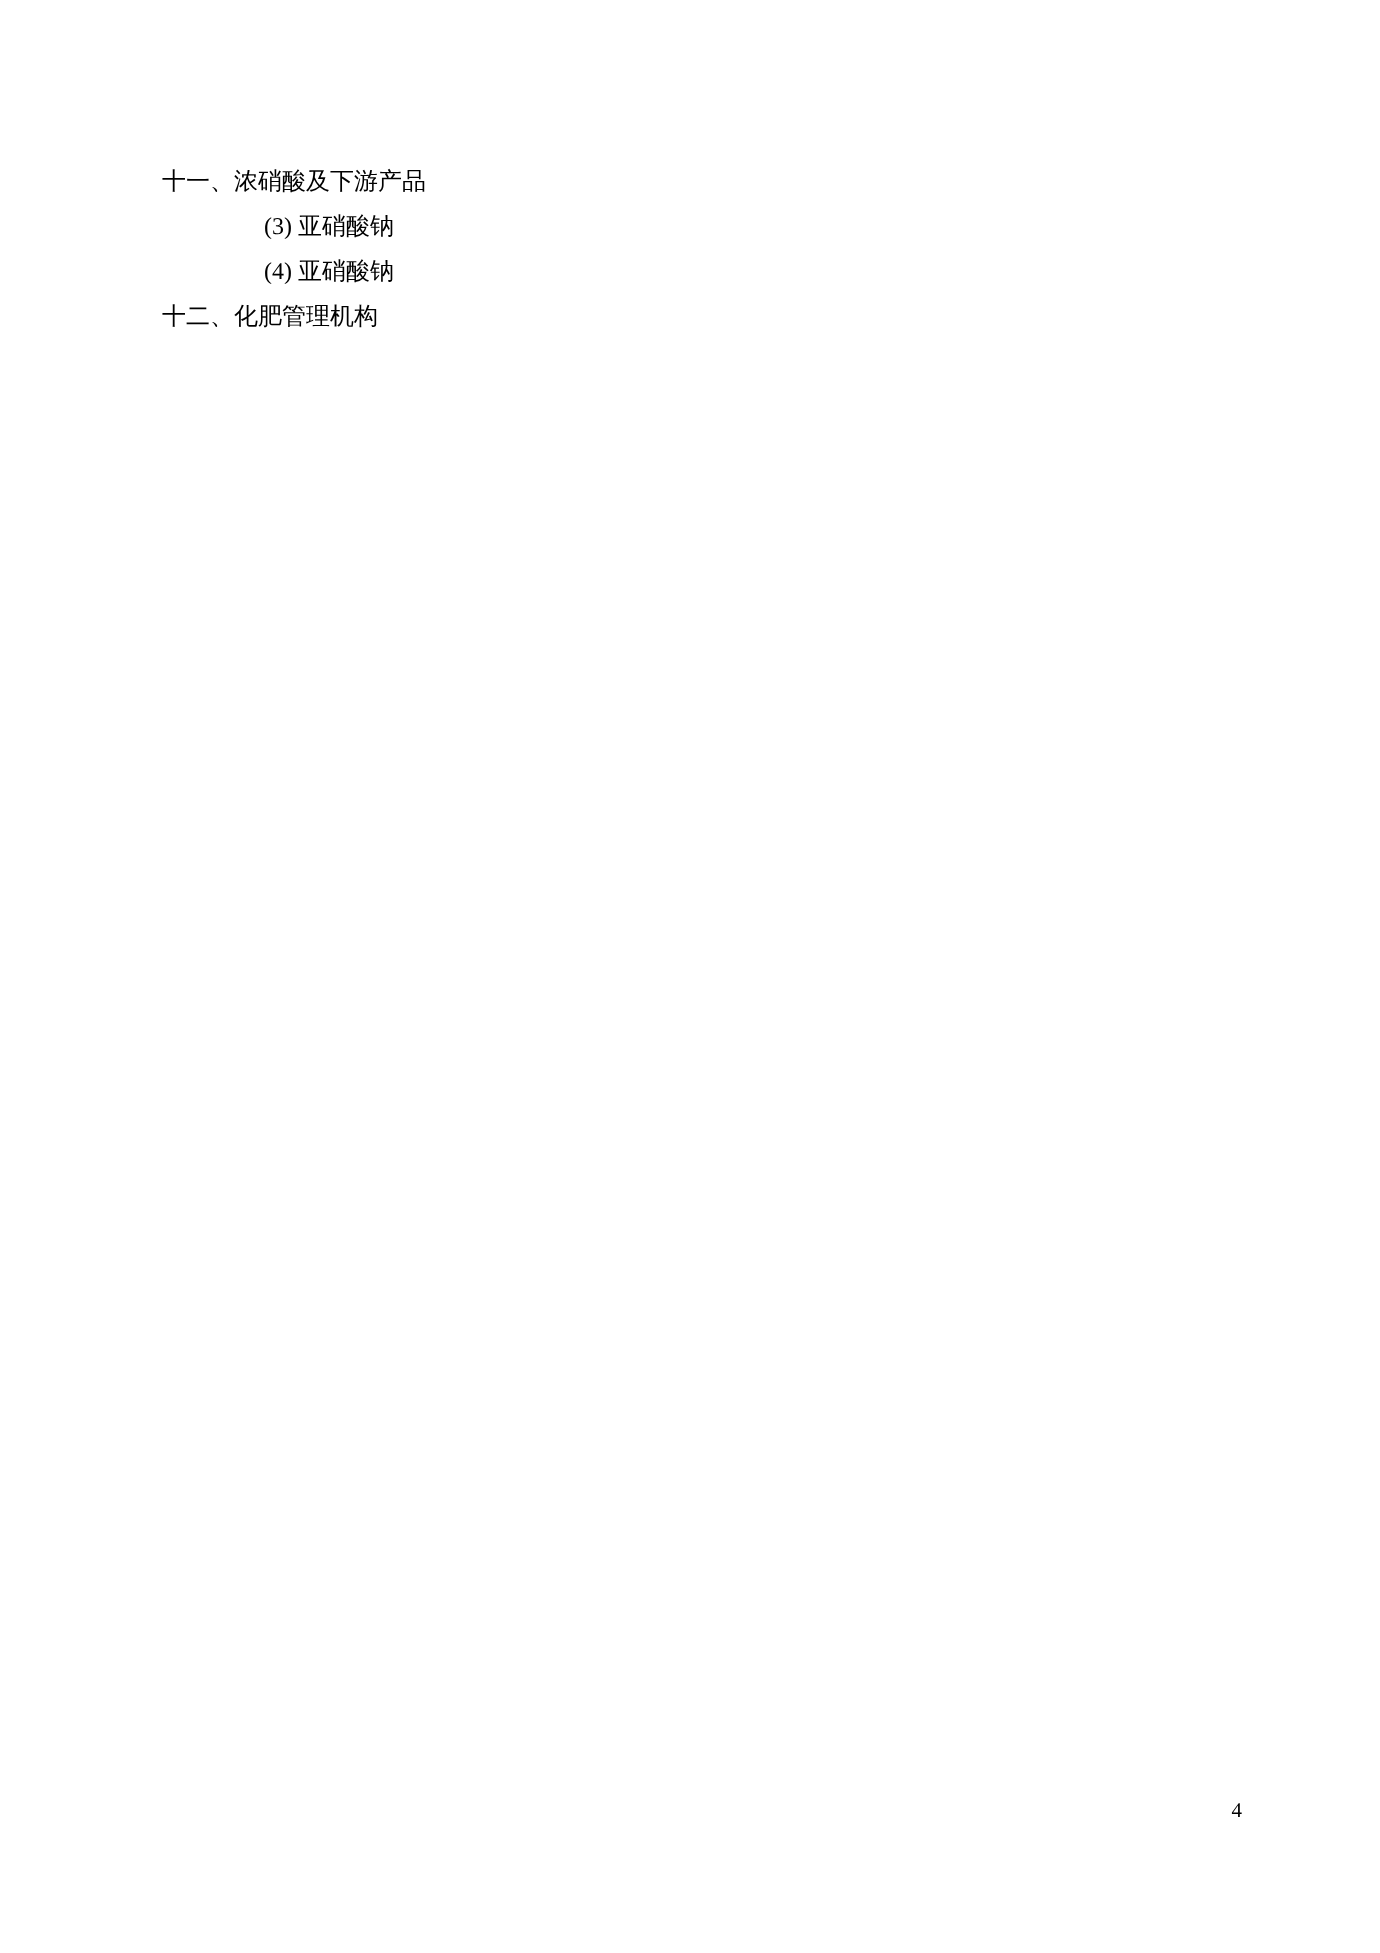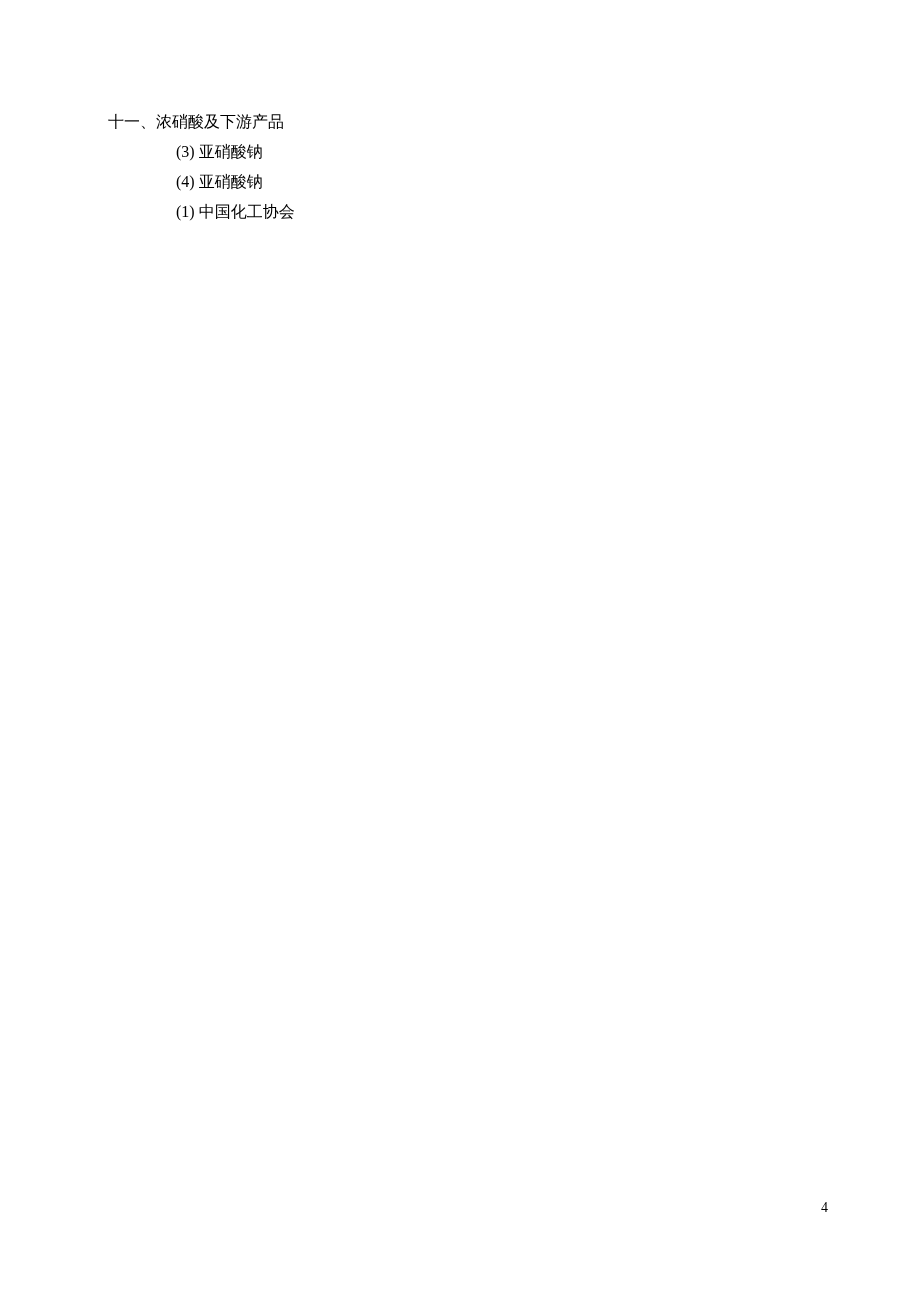--- a/index.html
+++ b/index.html
@@ -50,6 +50,7 @@
     <span>亚硝酸钠</span>
   </div>
 
+  <div class="section-heading">十二、化肥管理机构</div>
   <div class="sub-item">
     <span class="sub-marker">(1)</span>
     <span>中国化工协会</span>

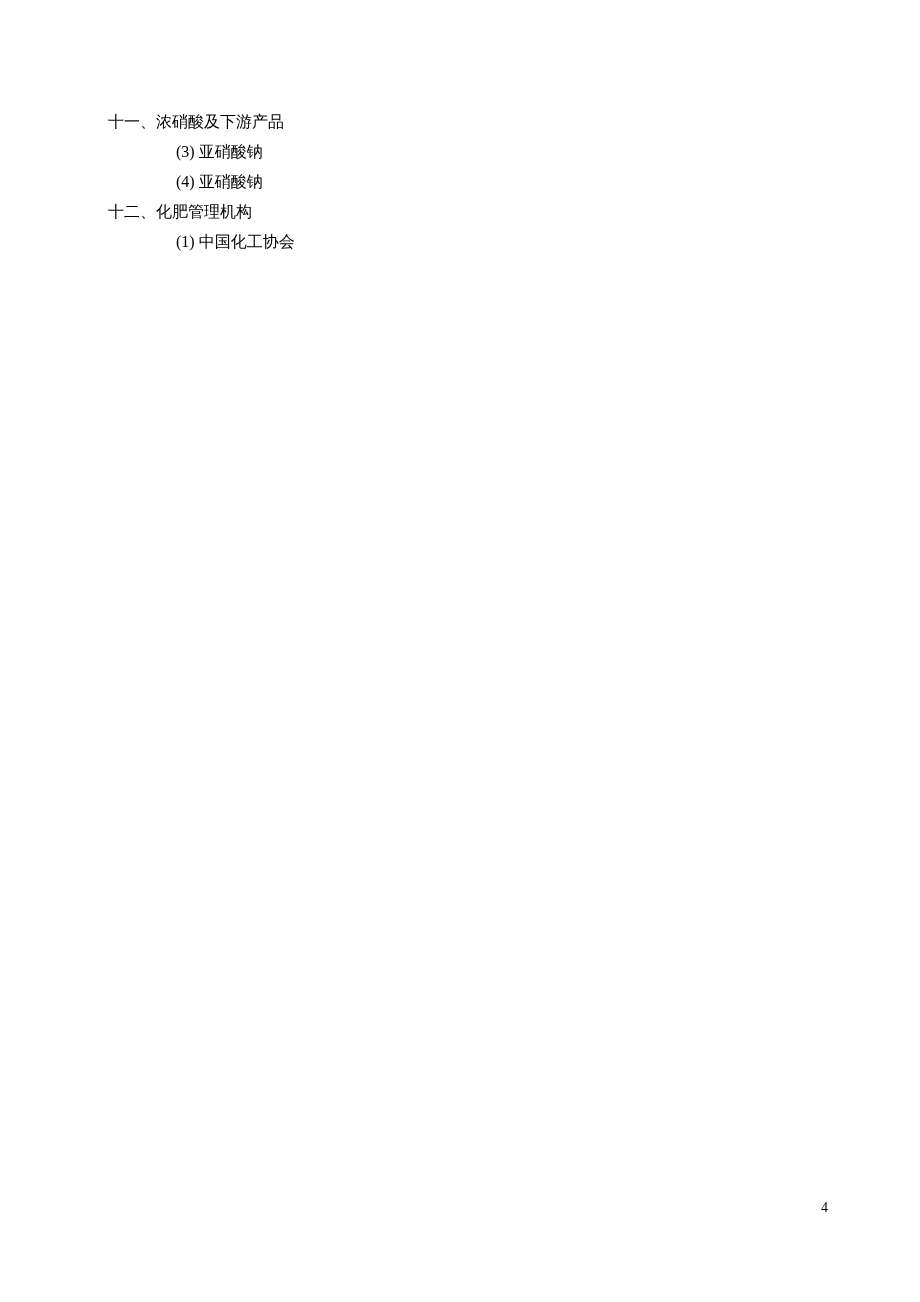--- a/index.html
+++ b/index.html
@@ -51,10 +51,6 @@
   </div>
 
   <div class="section-heading">十二、化肥管理机构</div>
-  <div class="sub-item">
-    <span class="sub-marker">(1)</span>
-    <span>中国化工协会</span>
-  </div>
 
 </div>
 

